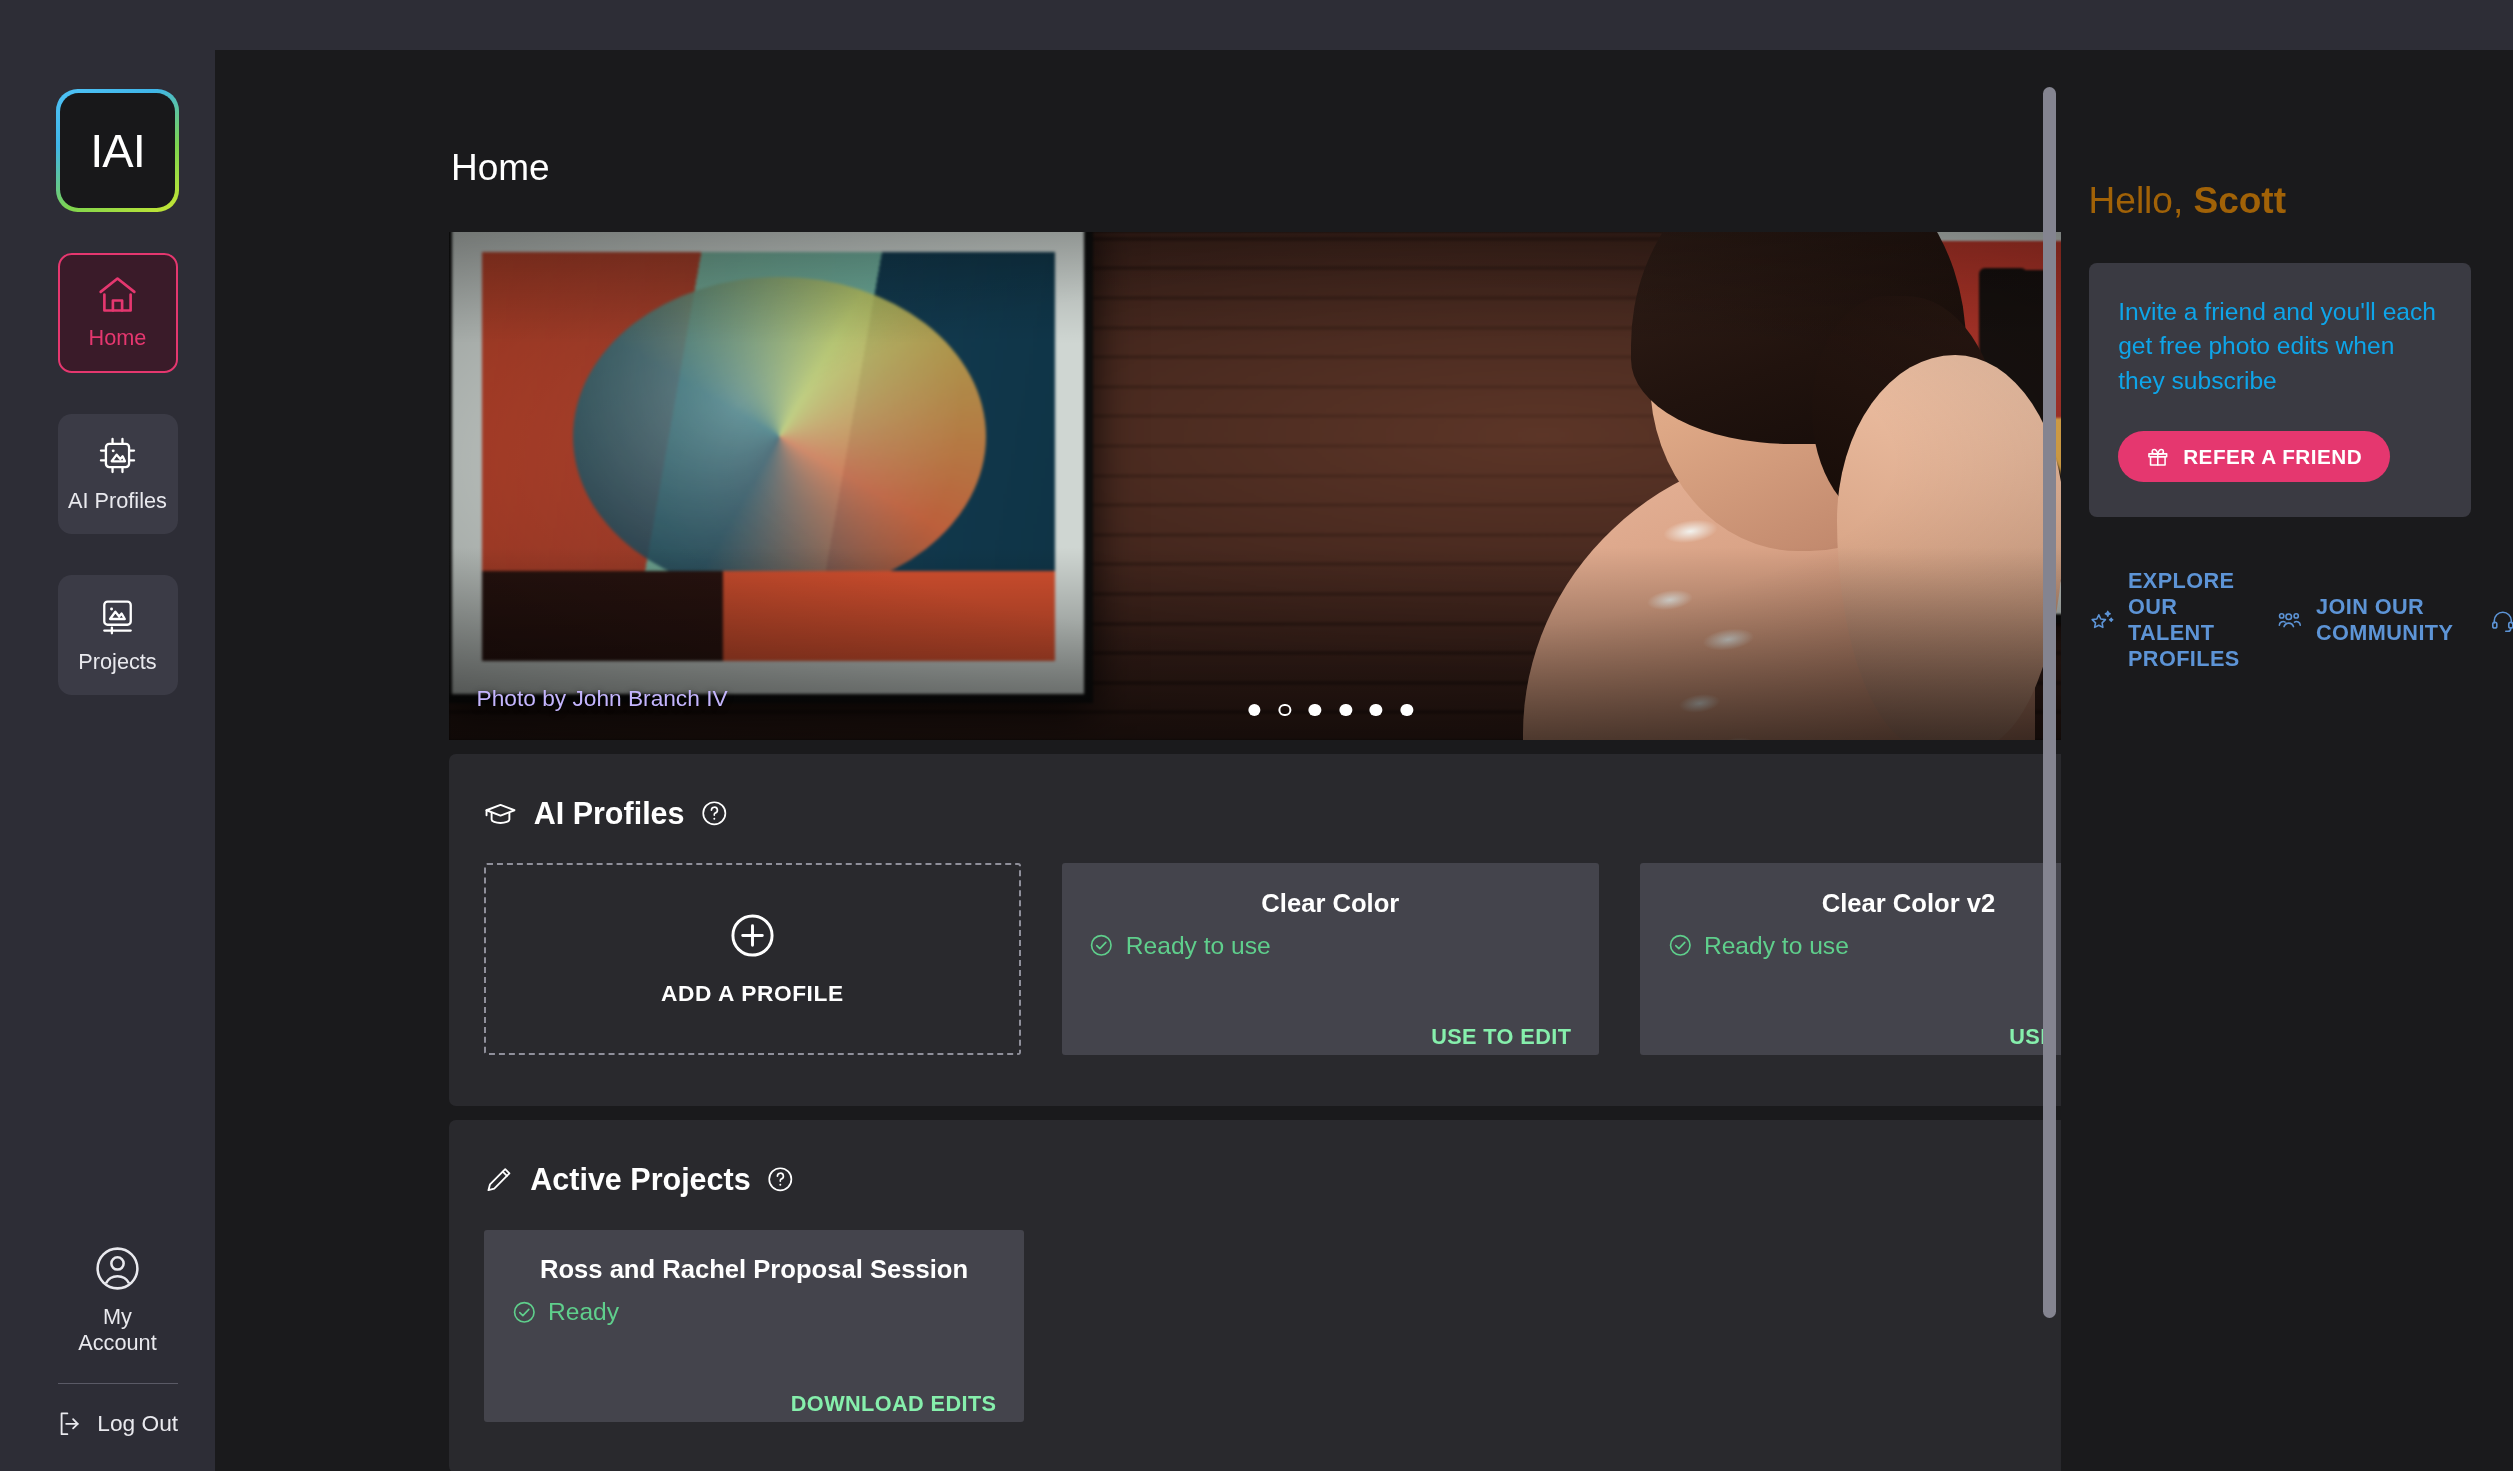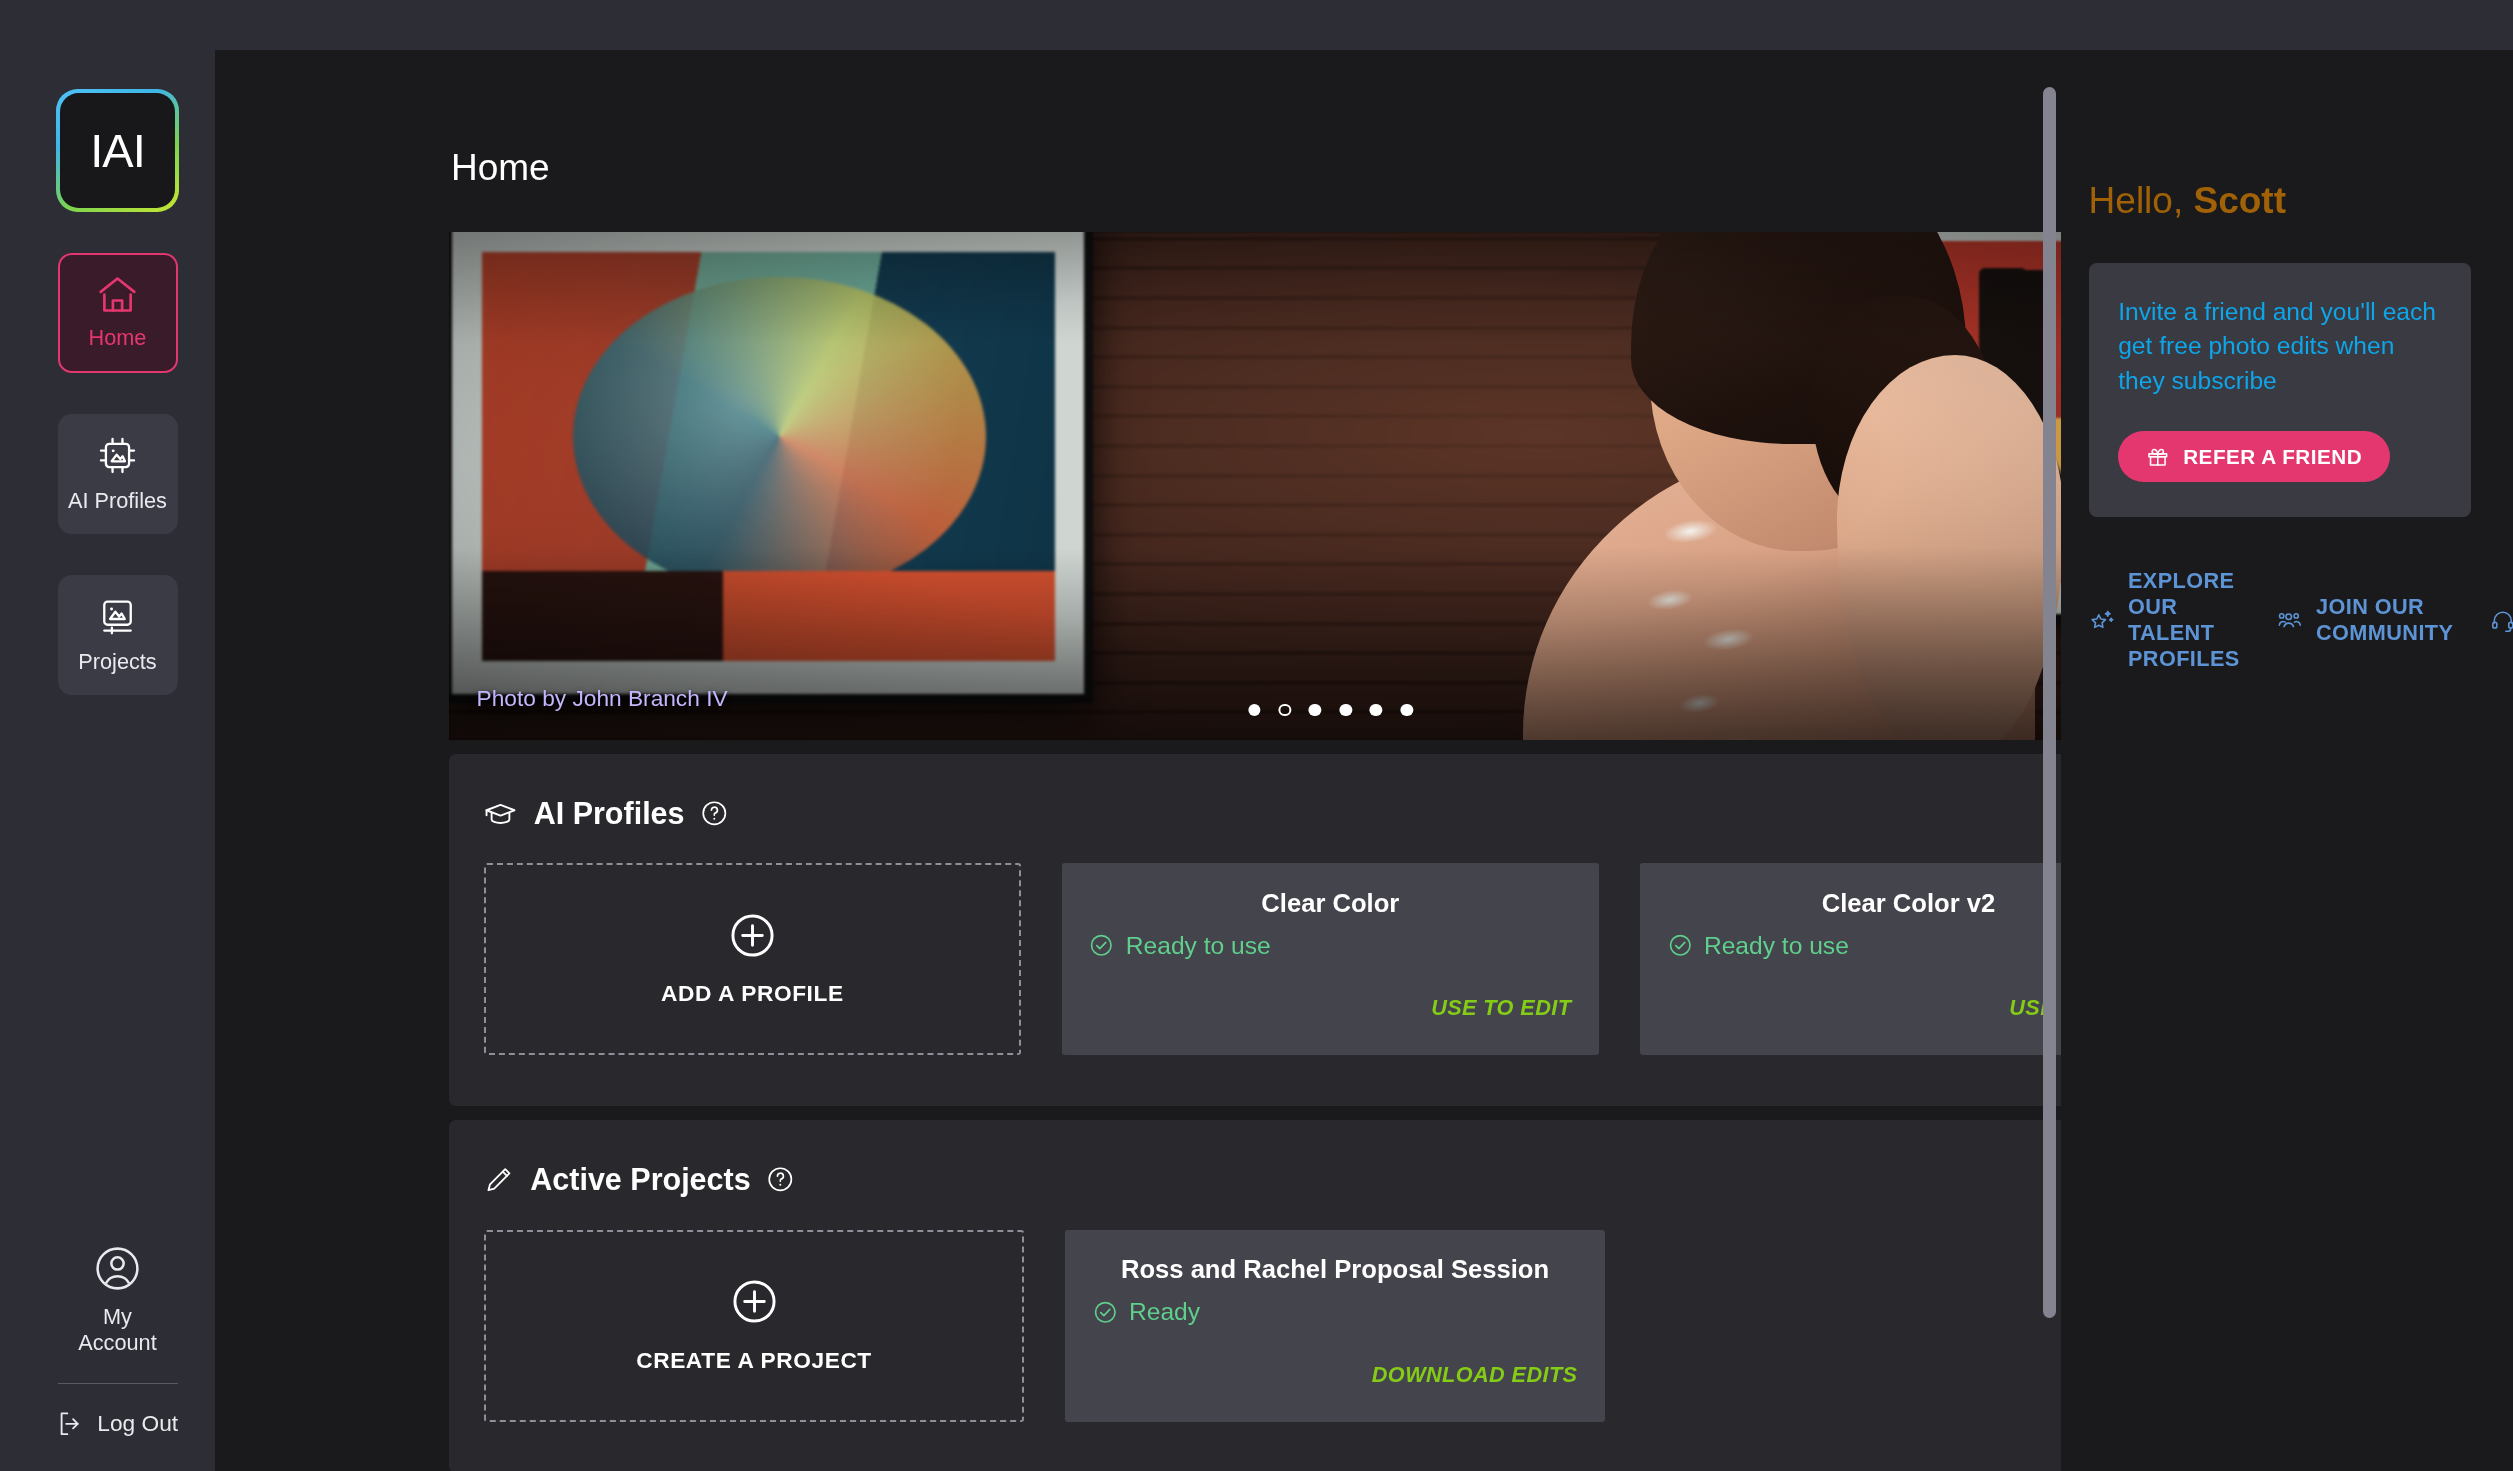--- a/index.html
+++ b/index.html
@@ -207,8 +207,8 @@
   .card-title { color: #fff; font-size: 25.6px; font-weight: 700; }
   .card-status { display: flex; align-items: center; gap: 11.8px; margin-top: 13.8px; color: #5fcf8c; font-size: 24.6px; }
   .card-action {
-    position: absolute; right: 27.6px; bottom: 34px; color: #84cc16;
-    font-size: 21.7px; font-weight: 700; letter-spacing: 0.4px; cursor: pointer; font-style: italic;
+    position: absolute; right: 27.6px; bottom: 5px; color: #86efac;
+    font-size: 21.7px; font-weight: 700; letter-spacing: 0.4px; cursor: pointer;
   }
 
   

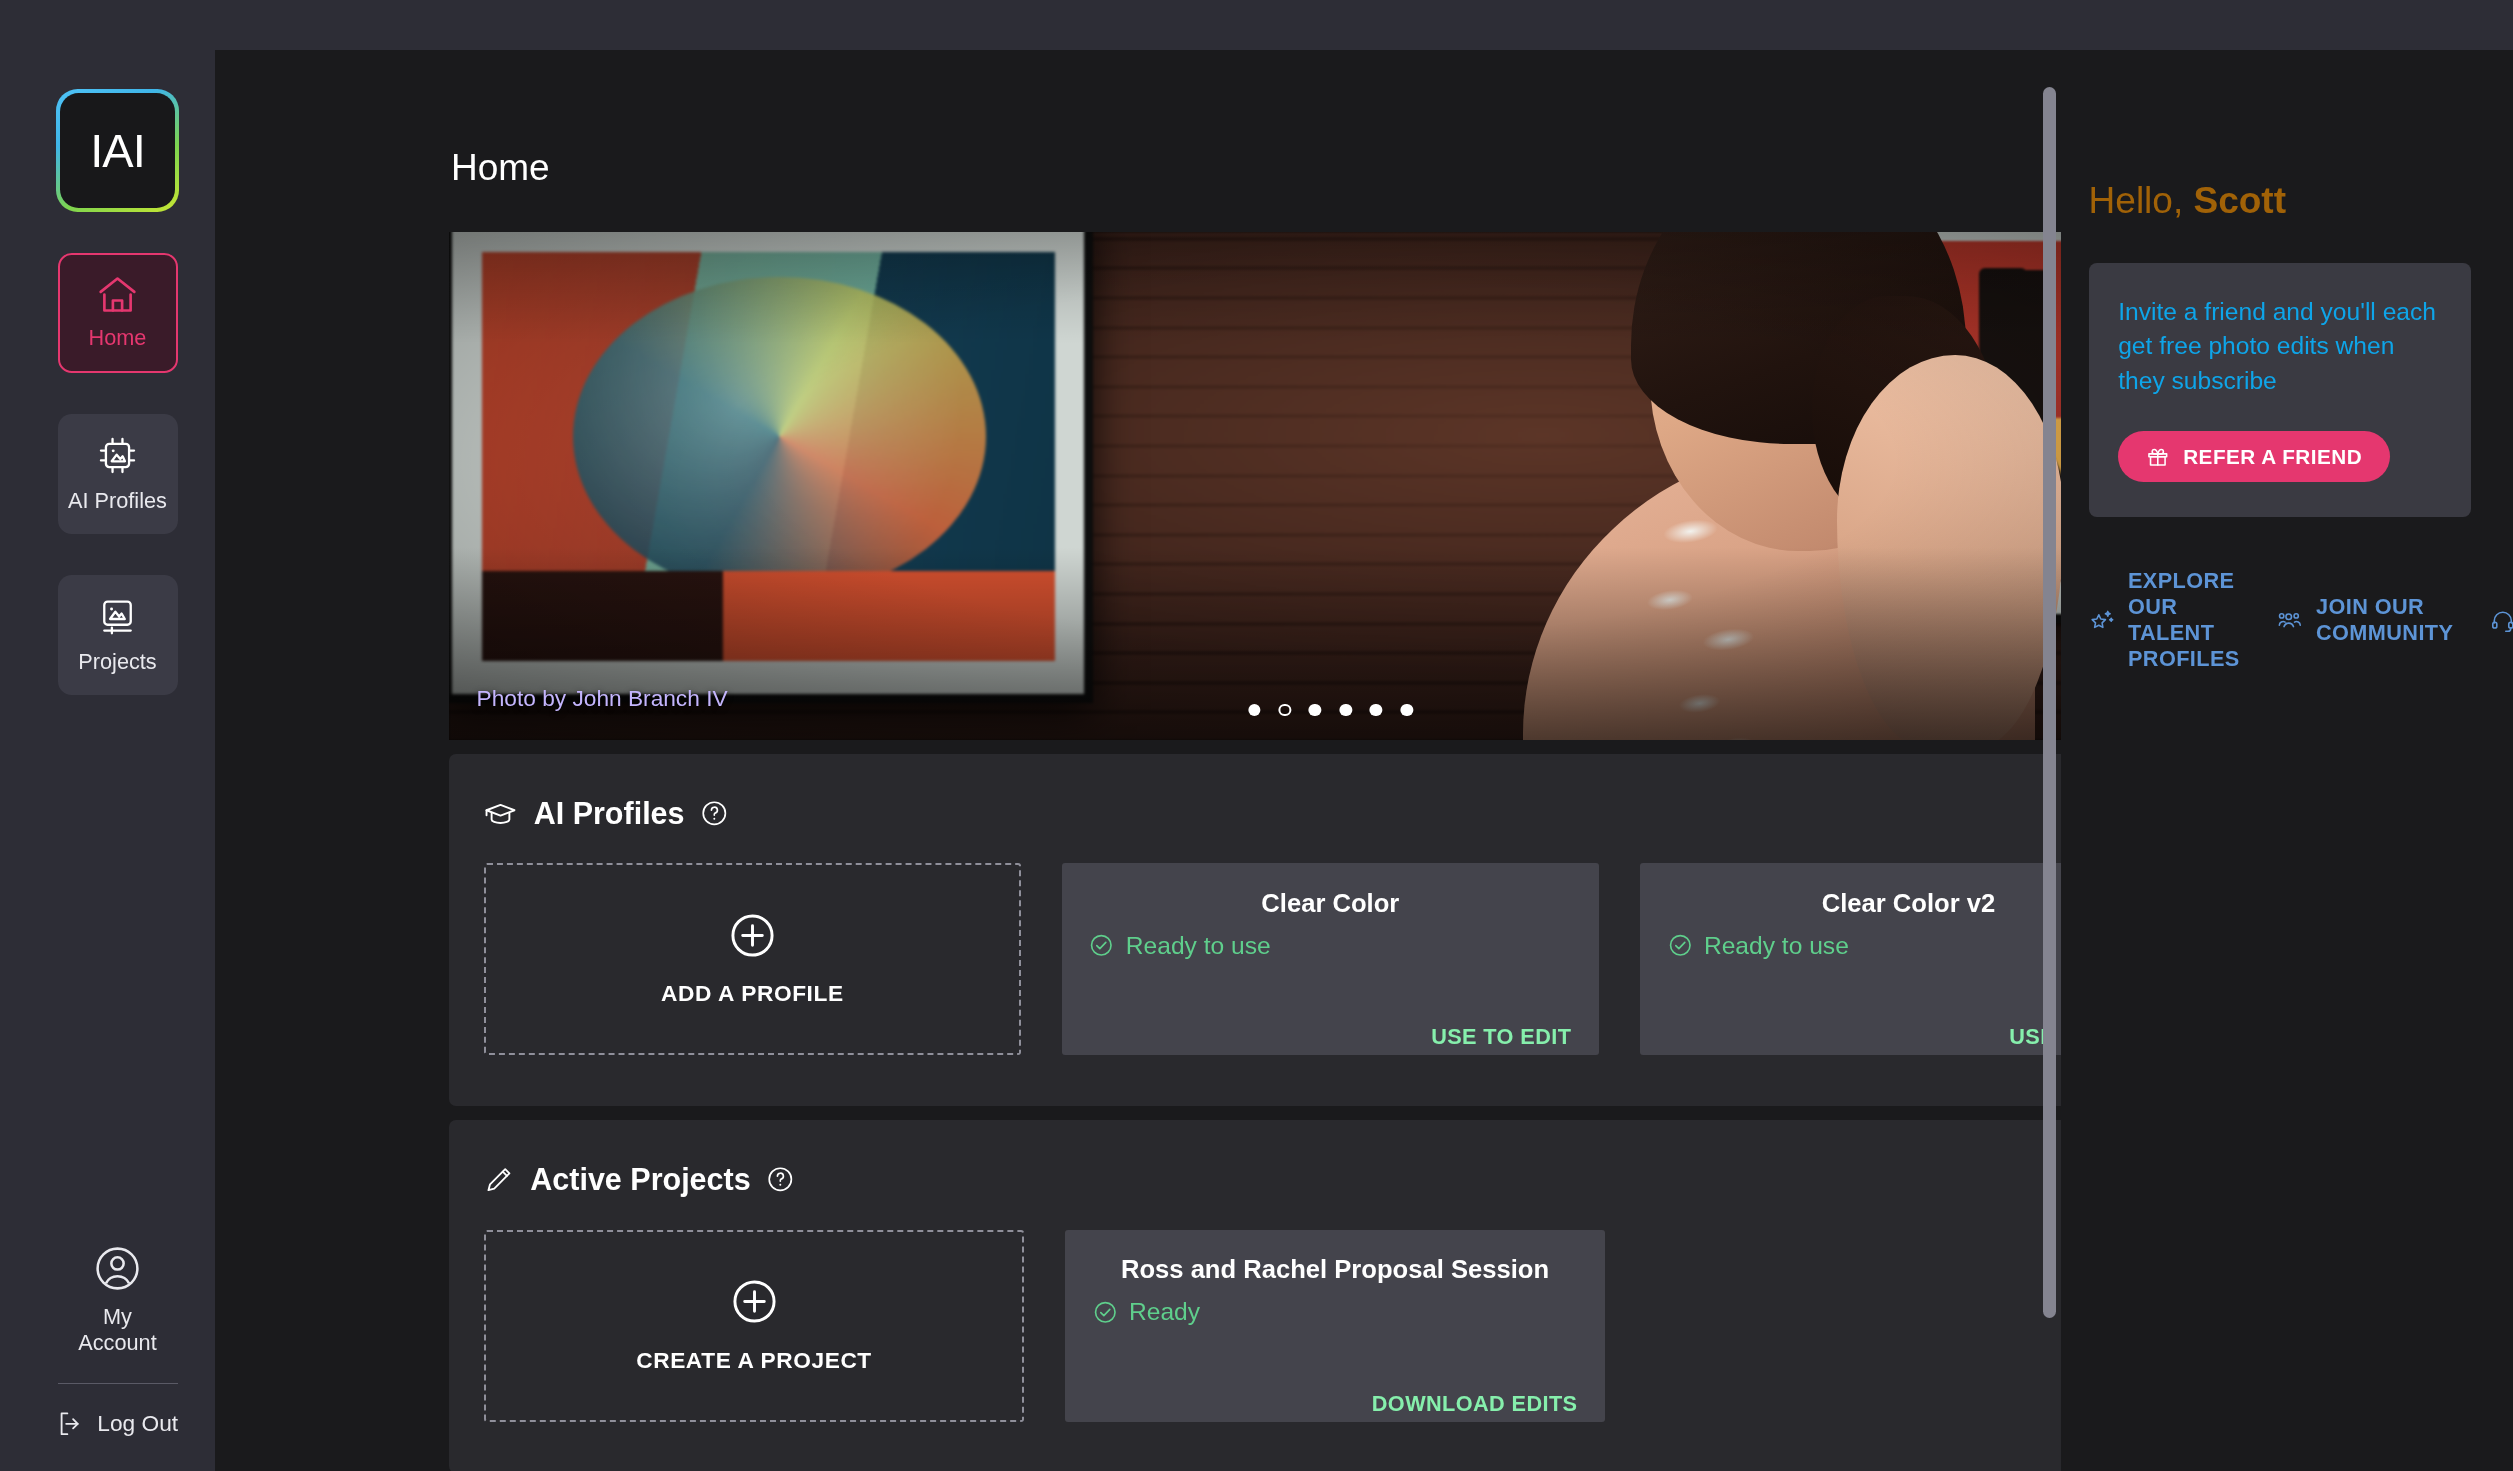--- a/index.html
+++ b/index.html
@@ -449,15 +449,6 @@
           </div>
 
           <div class="cards">
-            <div class="card add">
-              <span>
-                <svg width="47" height="47" viewBox="0 0 24 24" fill="none" stroke="#ffffff" stroke-width="1.5" stroke-linecap="round">
-                  <circle cx="12" cy="12" r="10"></circle>
-                  <path d="M12 7v10M7 12h10"></path>
-                </svg>
-              </span>
-              <span class="add-label">CREATE A PROJECT</span>
-            </div>
 
             <div class="card item">
               <div class="card-title">Ross and Rachel Proposal Session</div>

